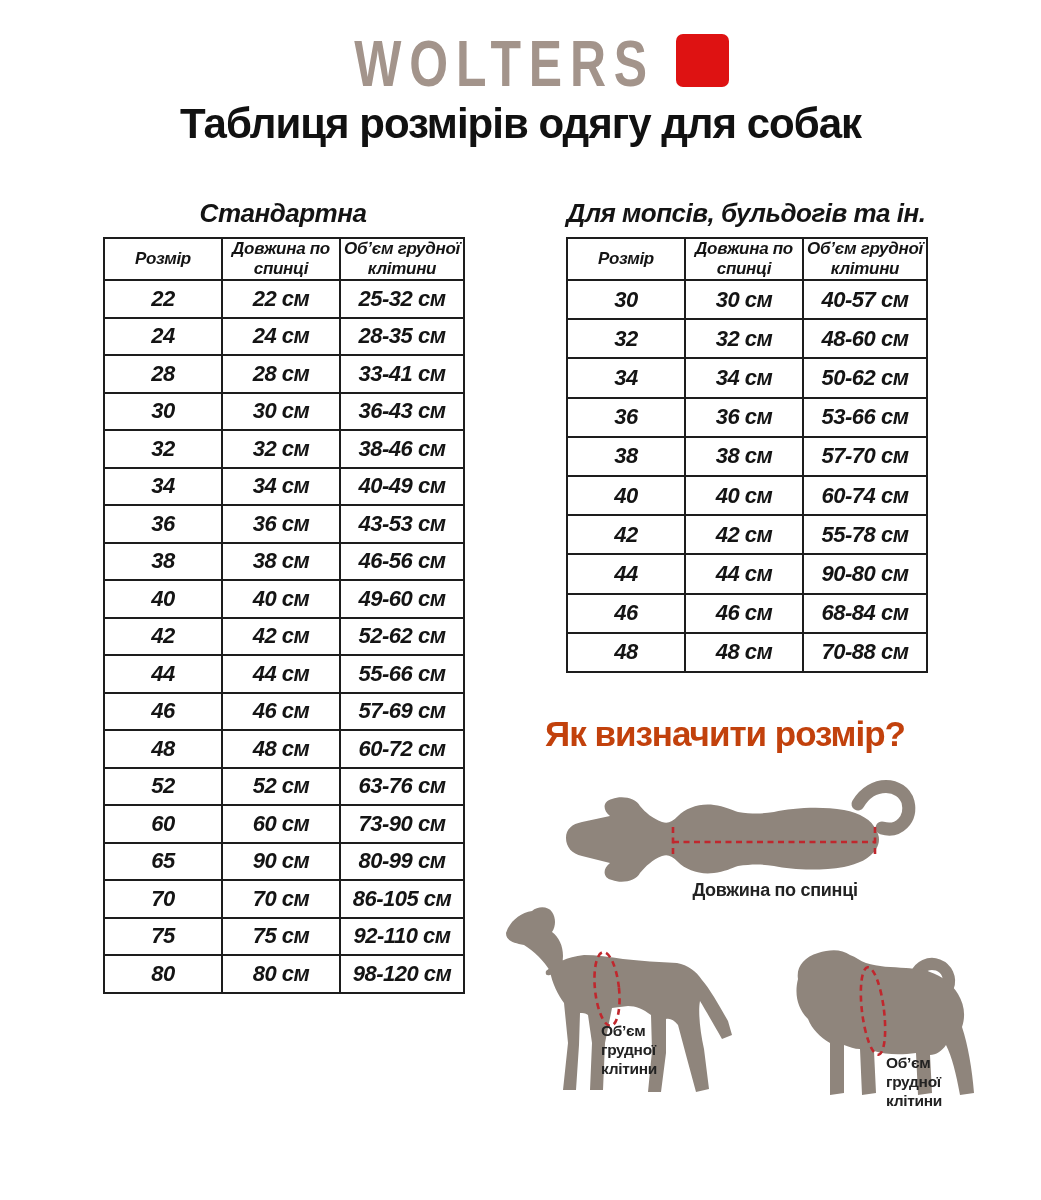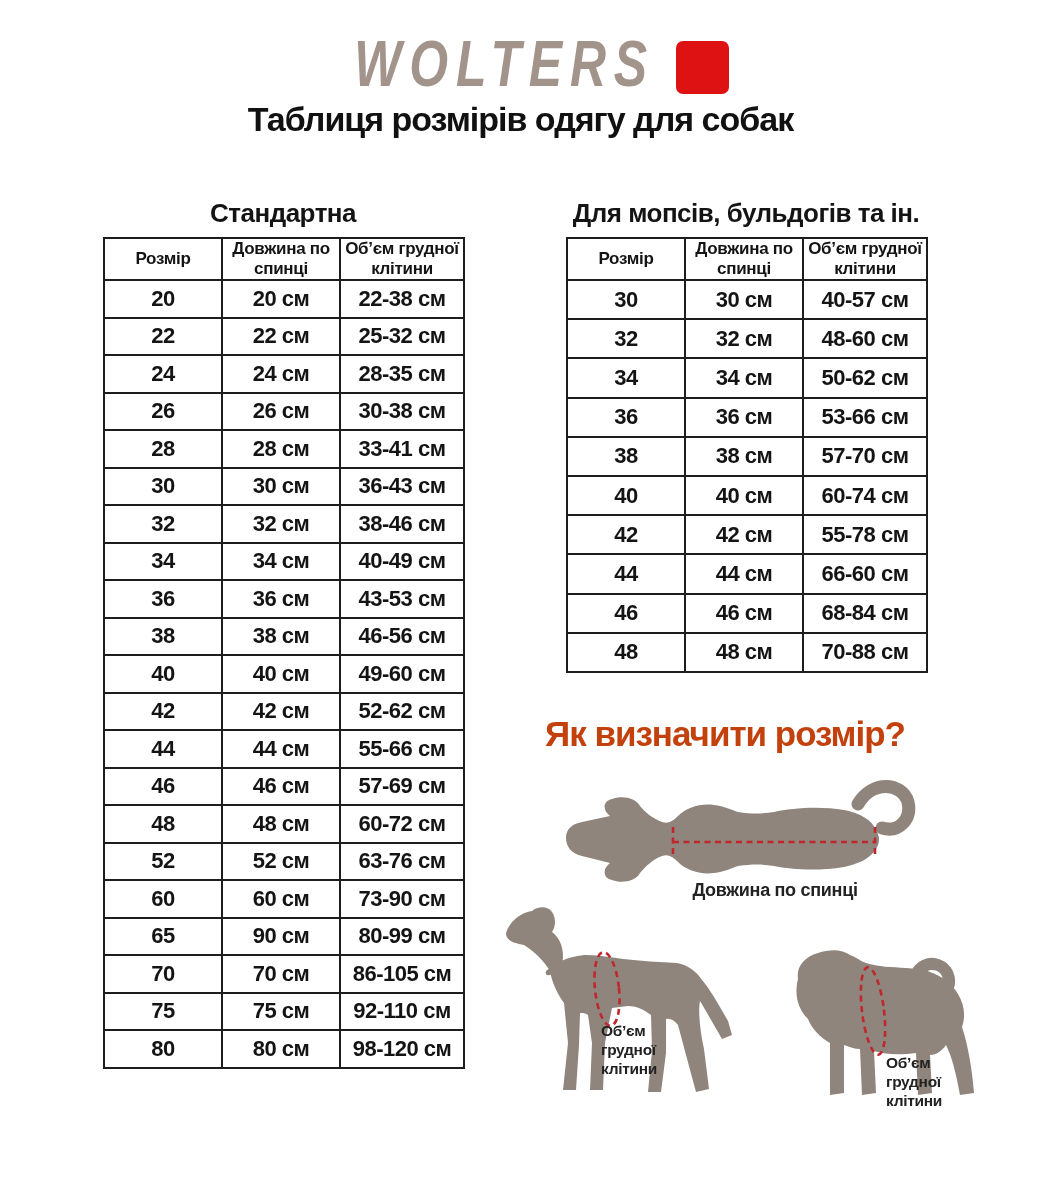--- a/index.html
+++ b/index.html
@@ -8,7 +8,7 @@
 
   
   .logo-row{position:absolute;top:34px;left:0;width:100%;height:60px;
-            display:flex;align-items:flex-end;justify-content:center;font-style:italic;}
+            display:flex;align-items:flex-start;justify-content:center;}
   .logo-text{font-weight:bold;font-size:64px;line-height:60px;letter-spacing:10px;
              color:var(--logo-taupe);display:inline-block;transform:scaleX(0.78);}
   .logo-square{width:53px;height:53px;border-radius:7px;background:var(--logo-red);

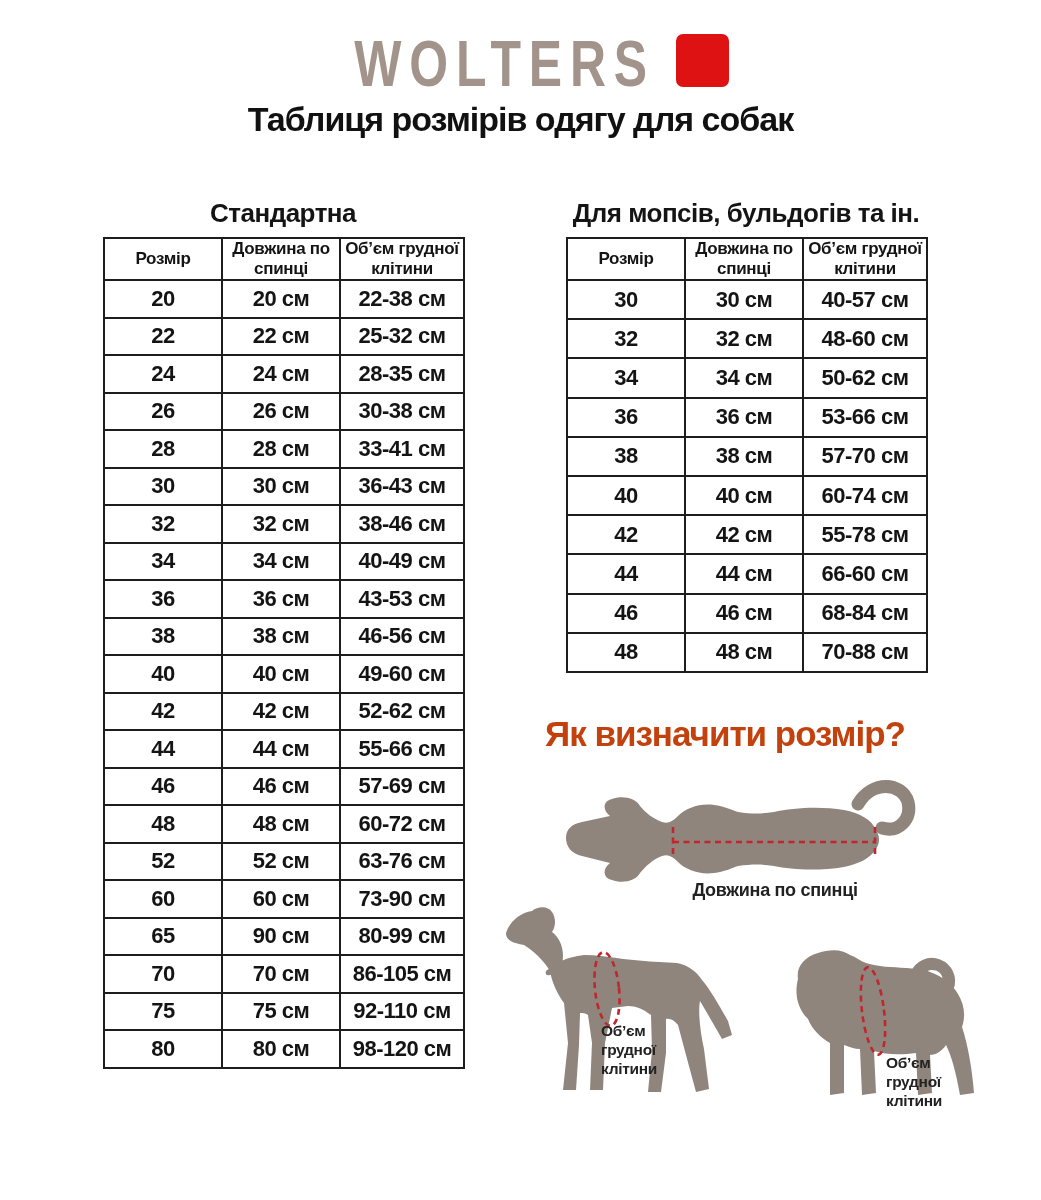--- a/index.html
+++ b/index.html
@@ -14,7 +14,7 @@
   .logo-square{width:53px;height:53px;border-radius:7px;background:var(--logo-red);
                margin-left:-22px;}
   .page-title{position:absolute;top:100px;left:0;width:100%;text-align:center;
-              font-size:34px;font-weight:bold;letter-spacing:-1px;color:#111;}
+              font-size:42px;font-weight:bold;letter-spacing:-1px;color:#111;}
 
   
   .col{position:absolute;top:197px;}

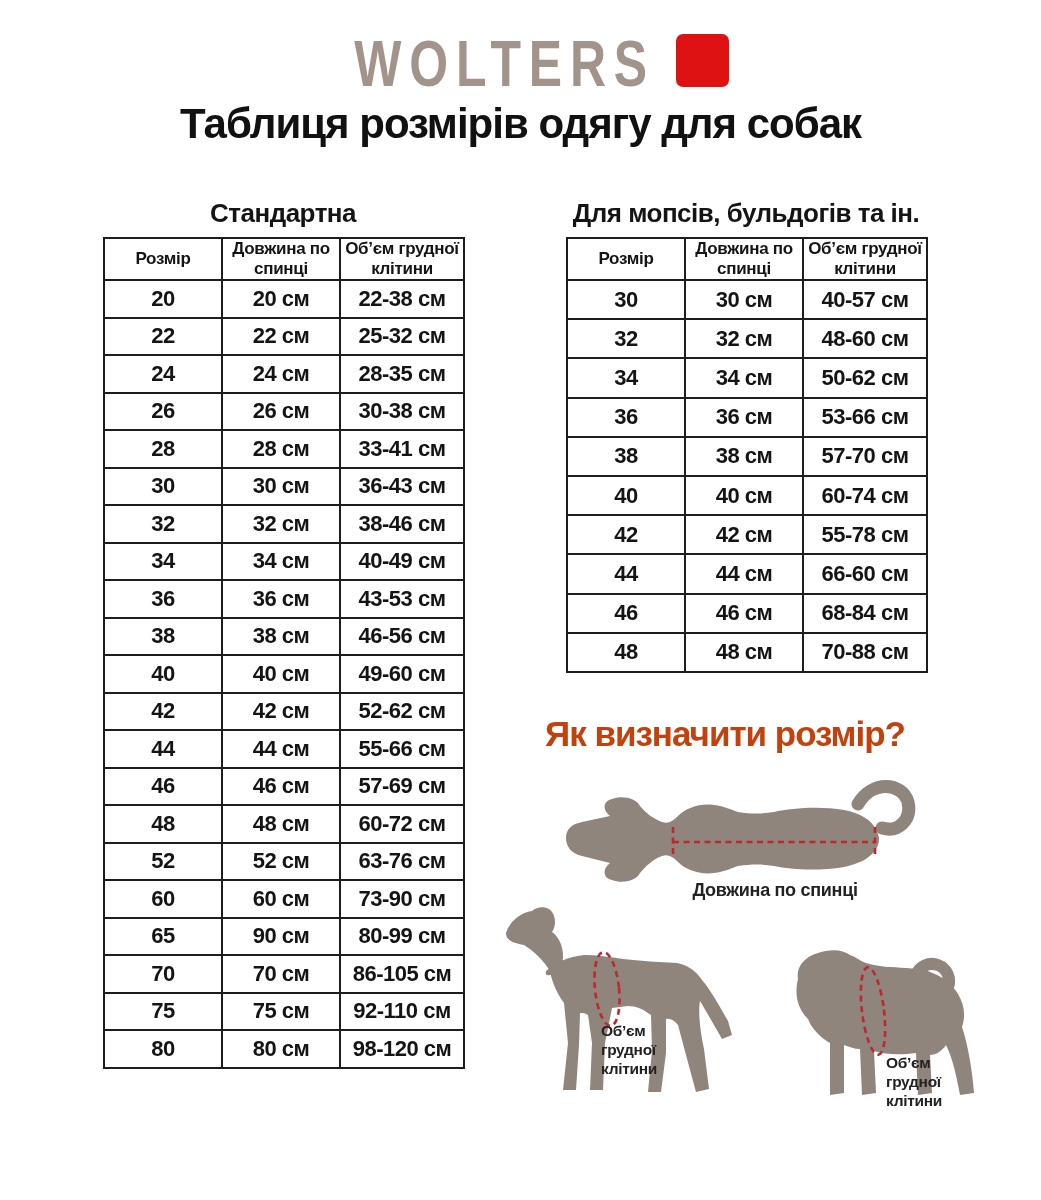--- a/index.html
+++ b/index.html
@@ -17,7 +17,7 @@
               font-size:42px;font-weight:bold;letter-spacing:-1px;color:#111;}
 
   
-  .col{position:absolute;top:197px;}
+  .col{position:absolute;top:197px;font-style:italic;}
   .col-std{left:103px;width:360px;}
   .col-pug{left:566px;width:360px;}
   .tbl-title{height:40px;line-height:32px;text-align:center;

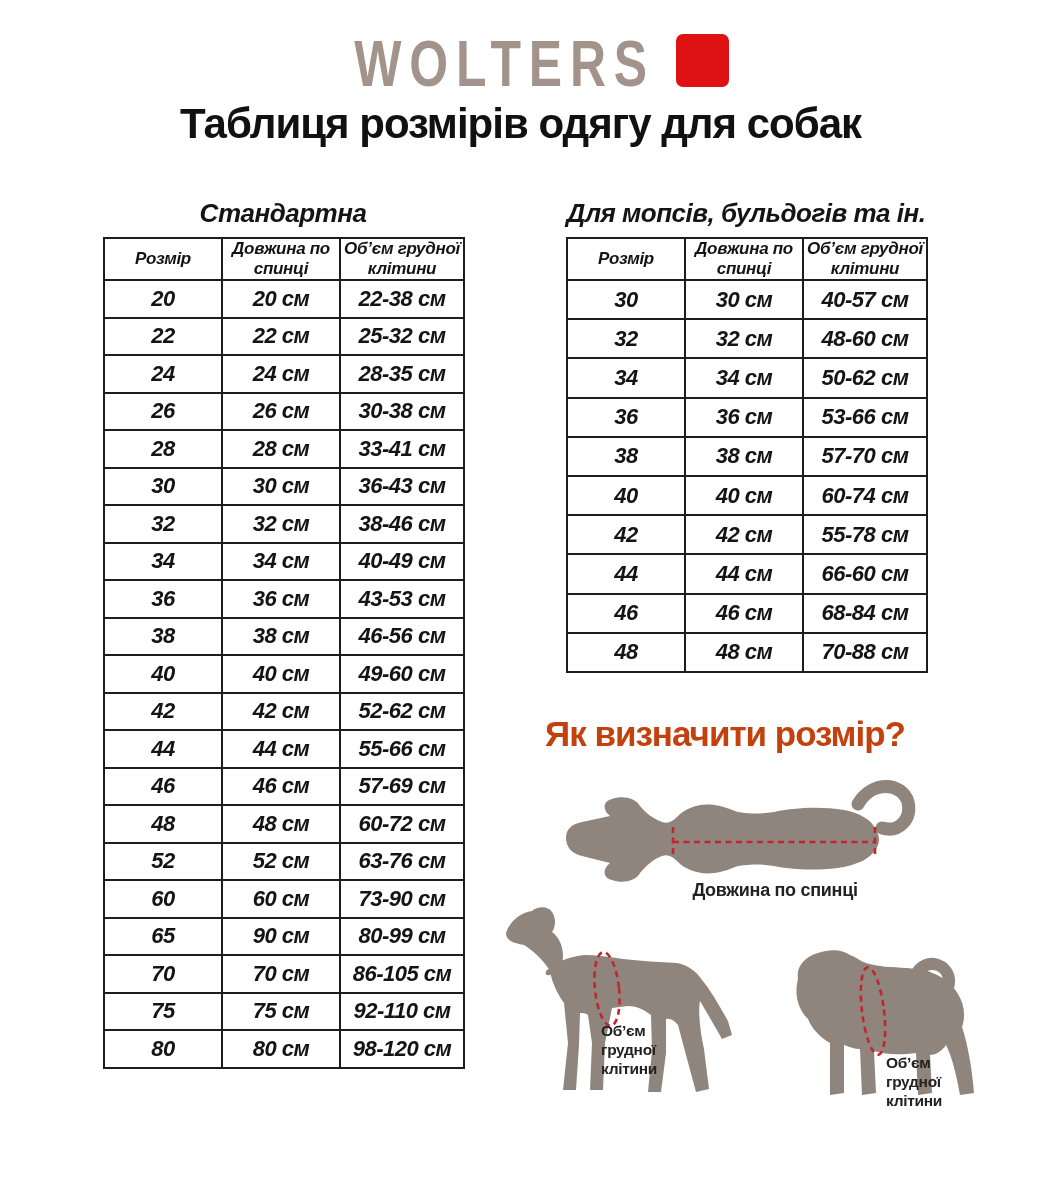--- a/index.html
+++ b/index.html
@@ -71,11 +71,6 @@
       </thead>
       <tbody>
           <tr>
-            <td>20</td>
-            <td>20 см</td>
-            <td>22-38 см</td>
-          </tr>
-          <tr>
             <td>22</td>
             <td>22 см</td>
             <td>25-32 см</td>

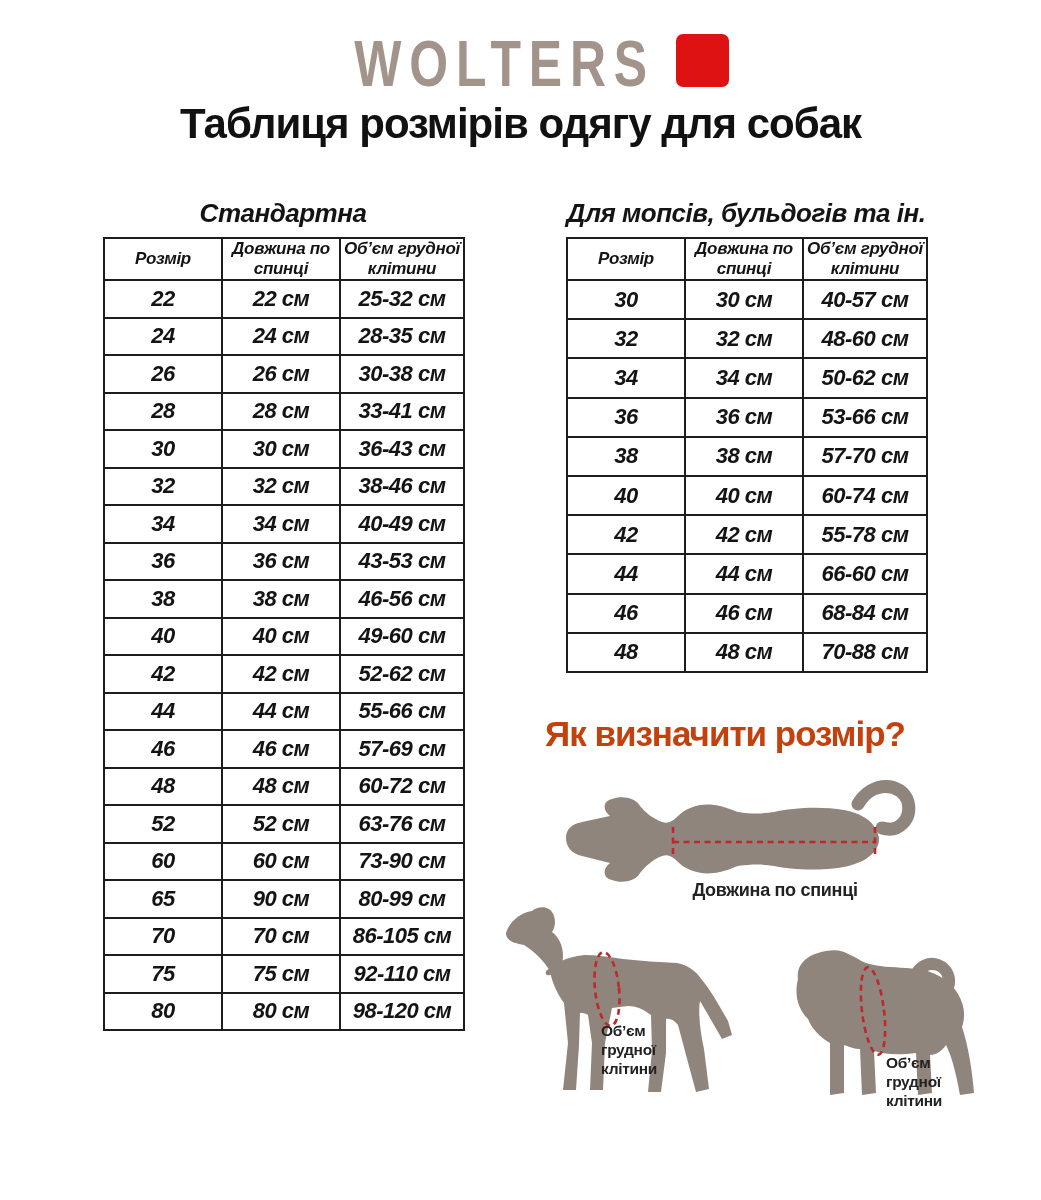--- a/index.html
+++ b/index.html
@@ -81,11 +81,6 @@
             <td>28-35 см</td>
           </tr>
           <tr>
-            <td>26</td>
-            <td>26 см</td>
-            <td>30-38 см</td>
-          </tr>
-          <tr>
             <td>28</td>
             <td>28 см</td>
             <td>33-41 см</td>

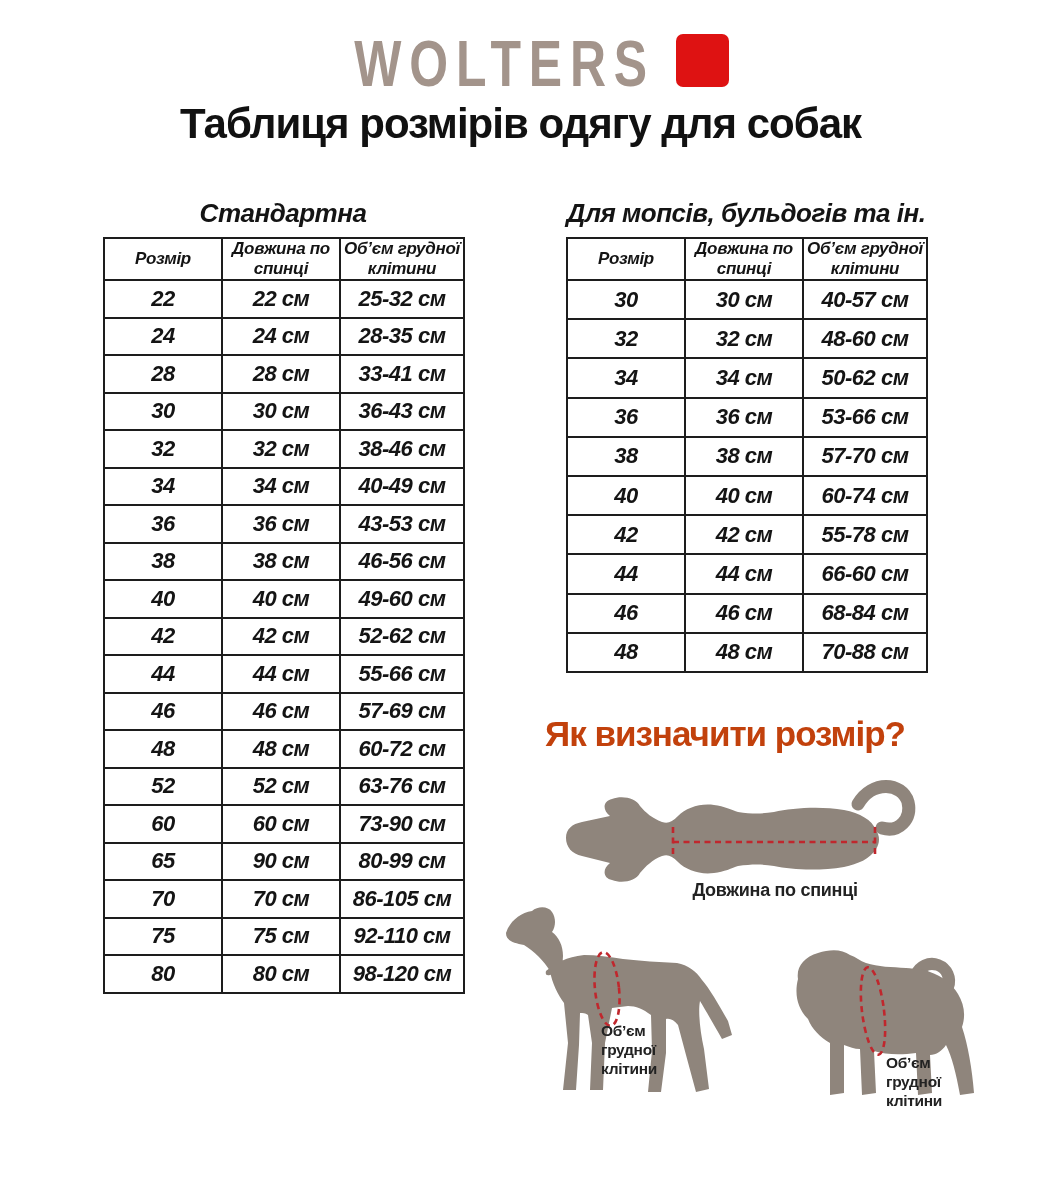--- a/index.html
+++ b/index.html
@@ -223,7 +223,7 @@
           <tr>
             <td>44</td>
             <td>44 см</td>
-            <td>66-60 см</td>
+            <td>90-80 см</td>
           </tr>
           <tr>
             <td>46</td>

